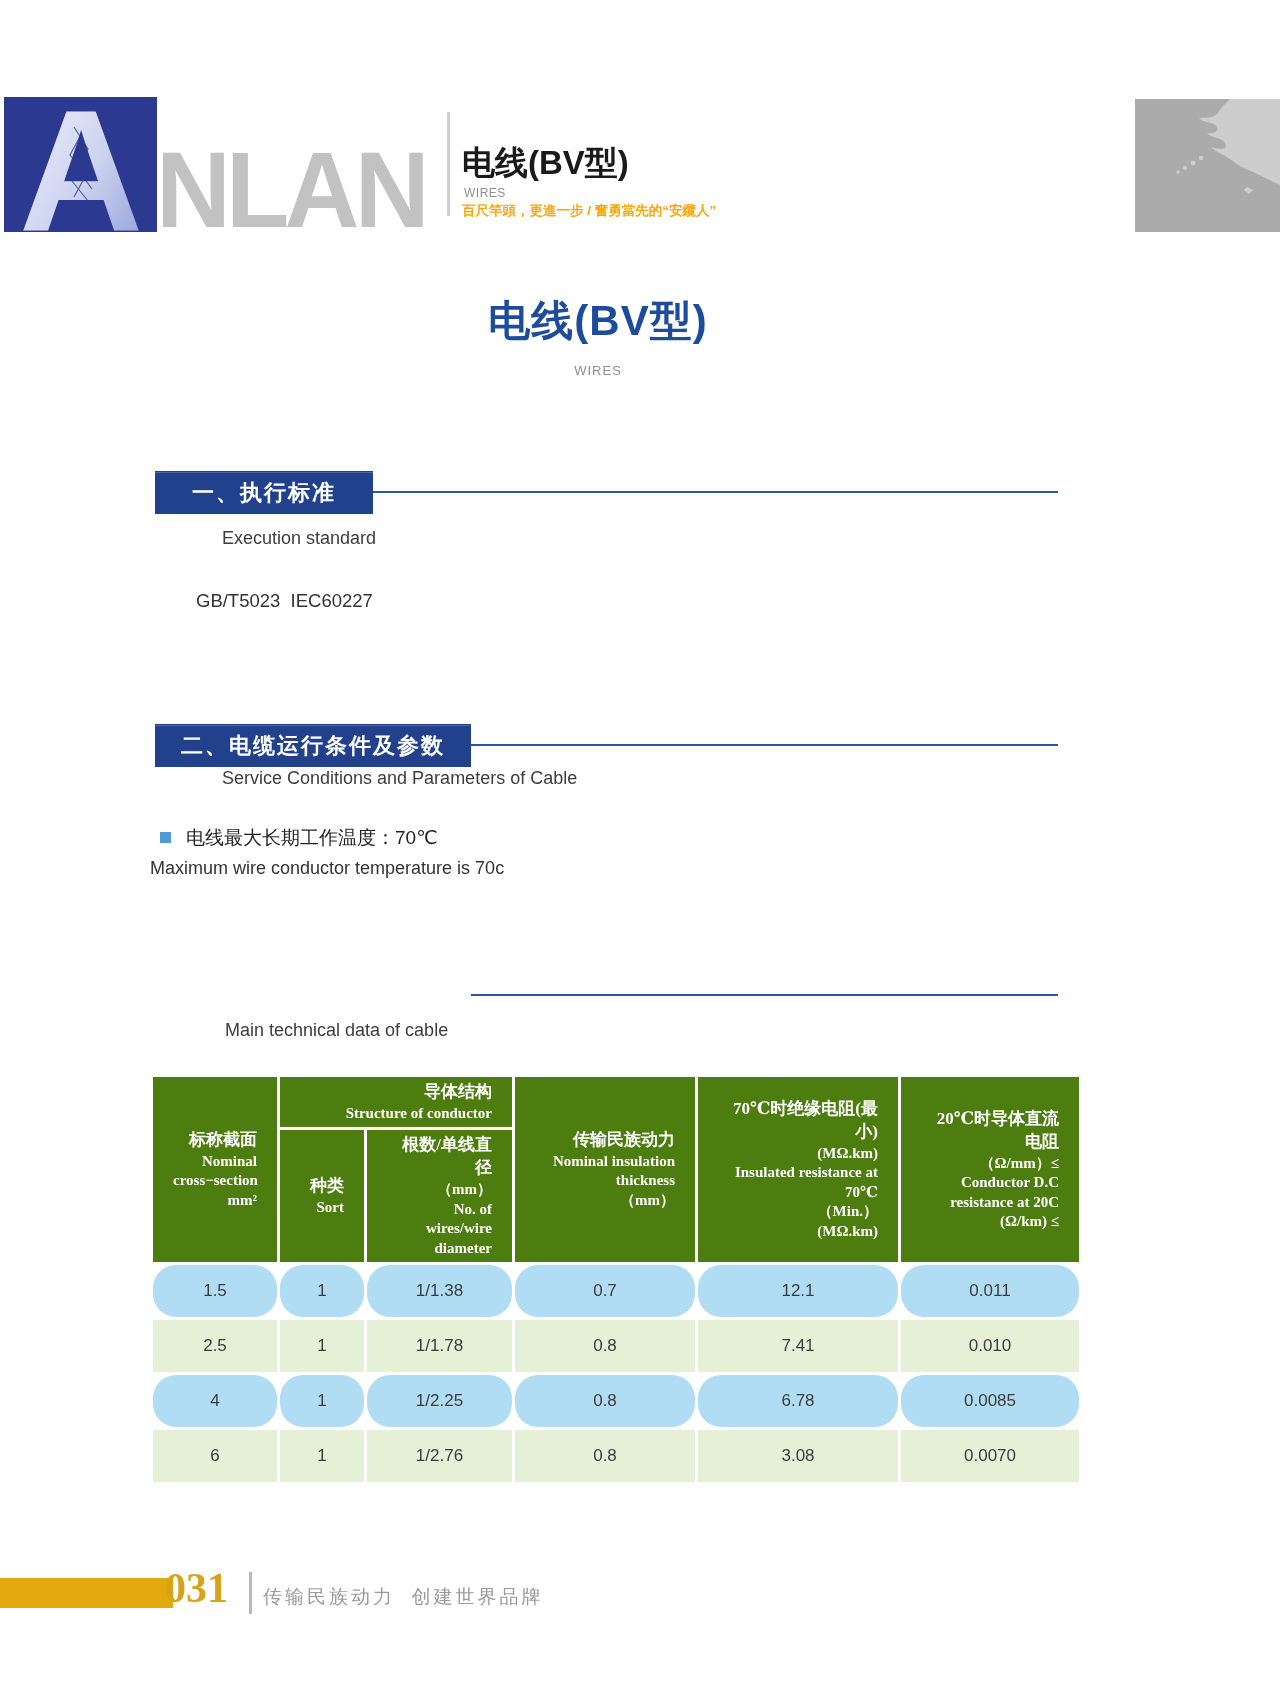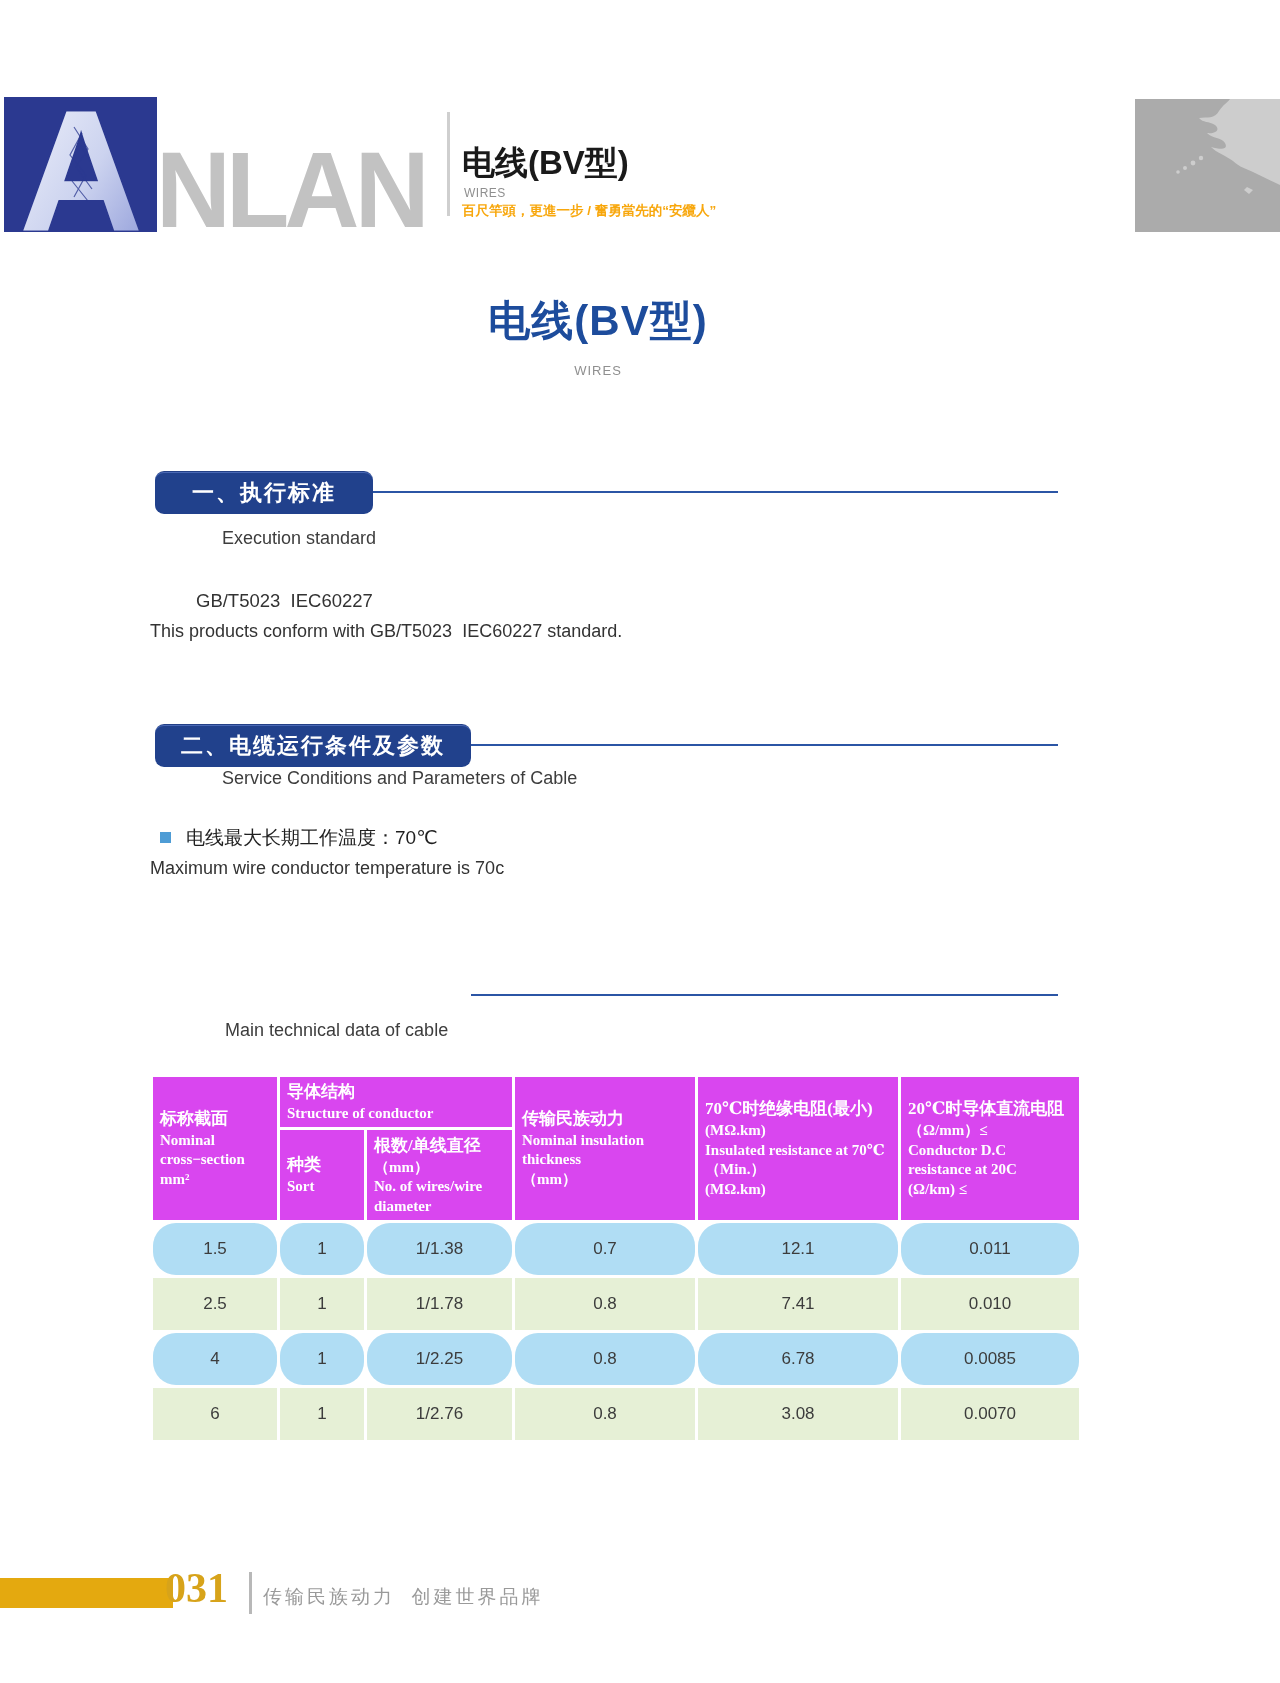--- a/index.html
+++ b/index.html
@@ -31,7 +31,7 @@
     left:155px;height:42px;background:#21418C;color:#ffffff;
     font-size:22px;font-weight:bold;letter-spacing:2px;
     display:flex;align-items:center;justify-content:center;
-    border-top:1px solid #50433c10;box-shadow:inset 0 1px 0 #4a69b5;border-radius:9px;
+    border-top:1px solid #50433c10;box-shadow:inset 0 1px 0 #4a69b5;
   }
   .connector{height:2px;background:#2B55A5;}
   .sec-sub{font-size:18px;color:#3d3d3d;}

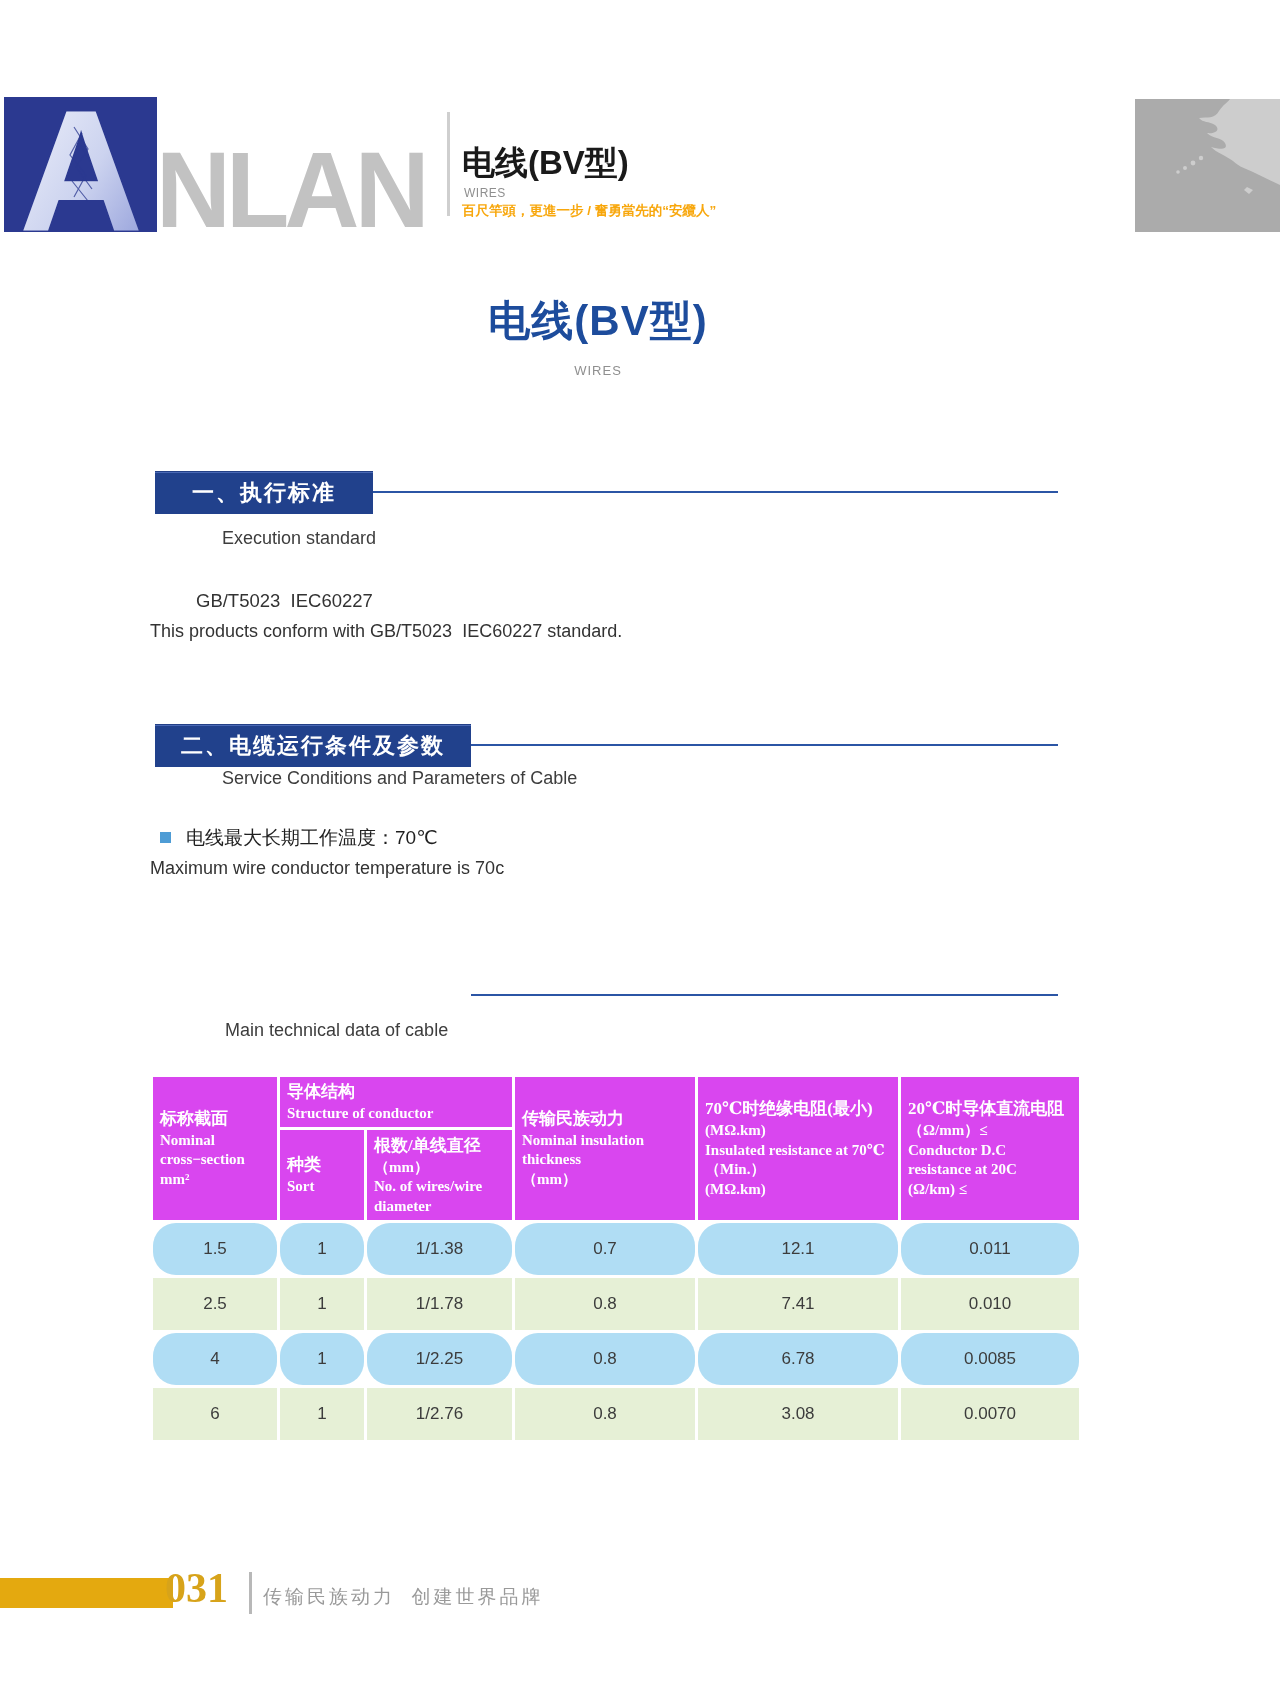--- a/index.html
+++ b/index.html
@@ -122,7 +122,6 @@
   <div class="abs connector" style="left:373px;top:491px;width:685px;"></div>
   <div class="abs sec-sub" style="left:222px;top:528px;">Execution standard</div>
   <div class="abs body-line" style="left:196px;top:590px;font-size:18.5px;">GB/T5023  IEC60227</div>
-  <div class="abs body-line" style="left:150px;top:621px;">This products conform with GB/T5023  IEC60227 standard.</div>
 
   <div class="abs banner" style="top:724px;width:316px;">
     <span>二、电缆运行条件及参数</span>

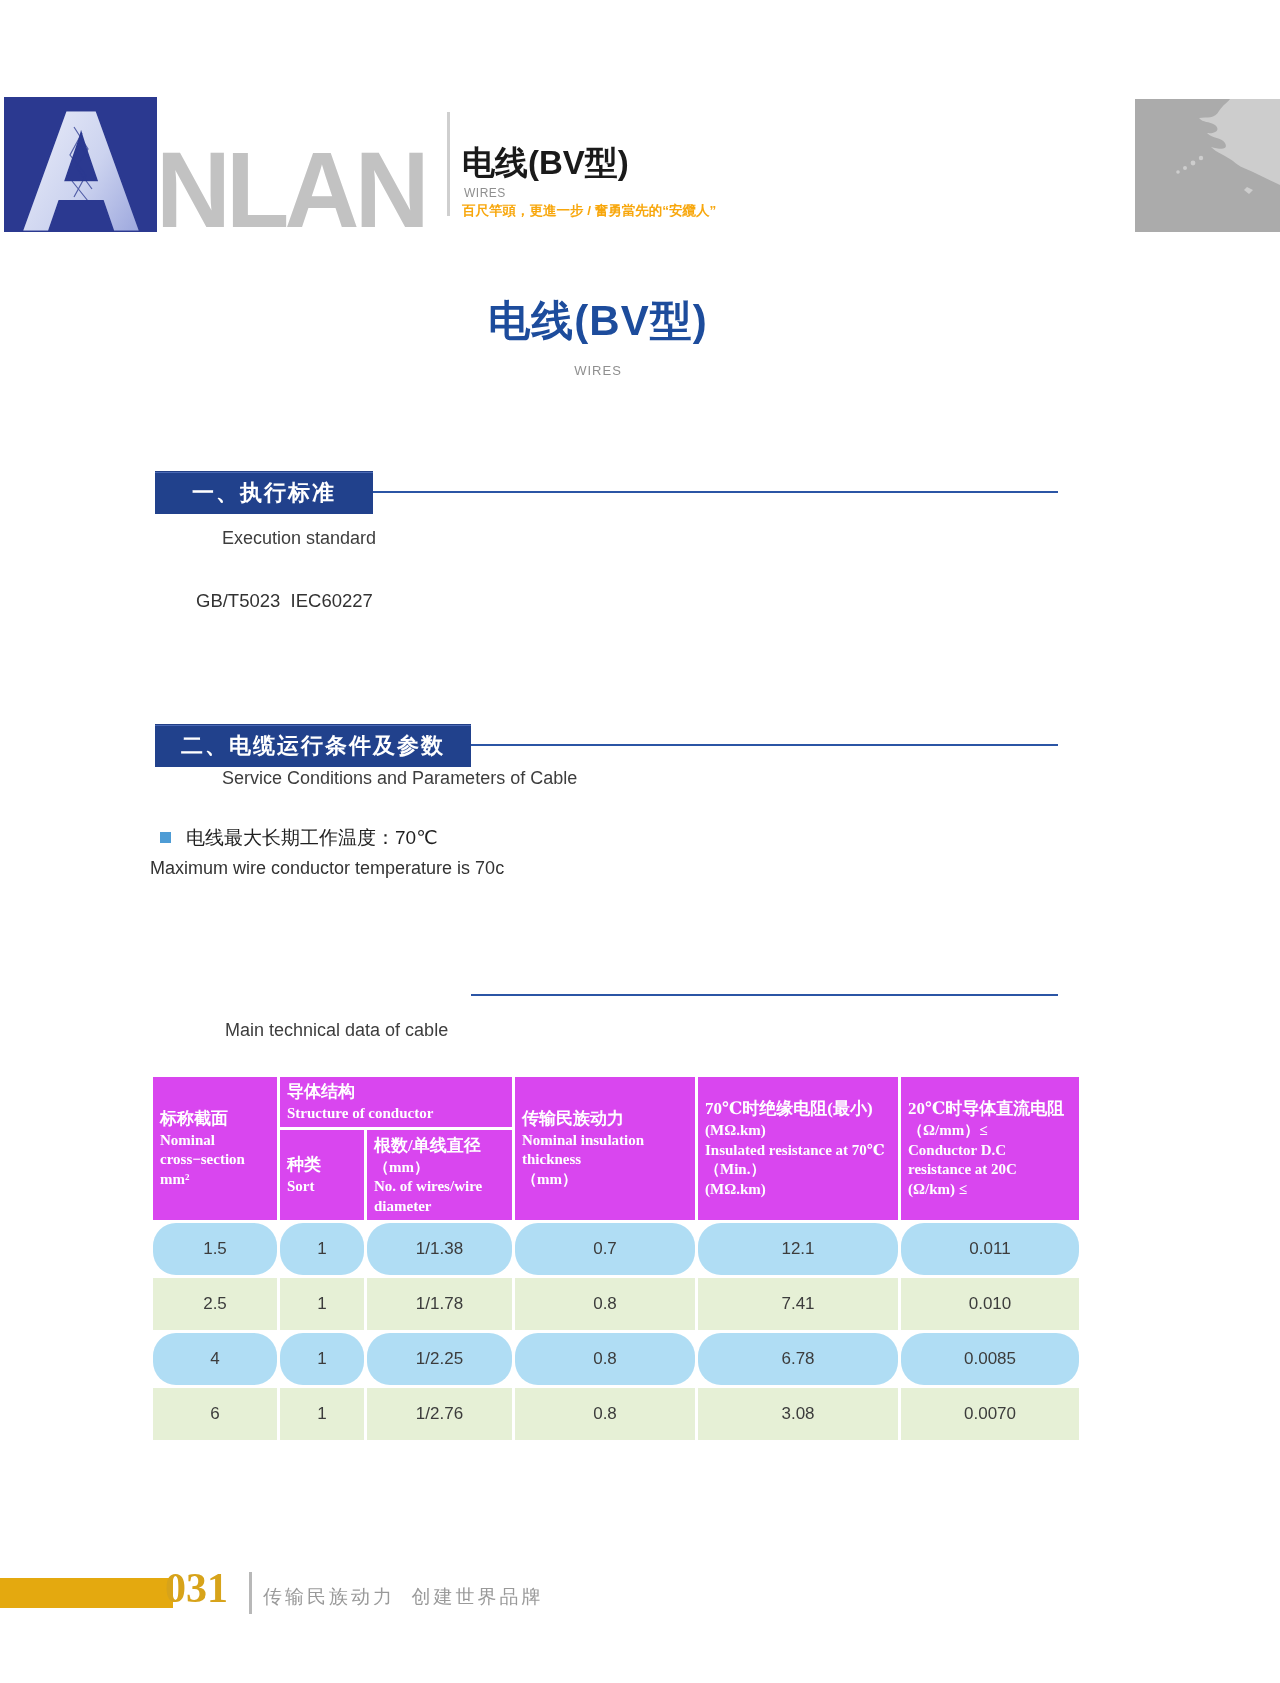--- a/index.html
+++ b/index.html
@@ -45,9 +45,9 @@
     border-collapse:separate;border-spacing:3px;table-layout:fixed;
   }
   .tech-table th{
-    background:#d946ef;color:#ffffff;text-align:left;vertical-align:middle;
+    background:#4d7c0f;color:#ffffff;text-align:right;vertical-align:middle;
     font-family:"Liberation Serif","DejaVu Serif",serif;font-weight:bold;
-    padding:4px 7px;
+    padding:4px 20px;
   }
   .th-zh{font-size:17px;line-height:1.35;}
   .th-en{font-size:15px;line-height:1.3;white-space:pre-line;}

